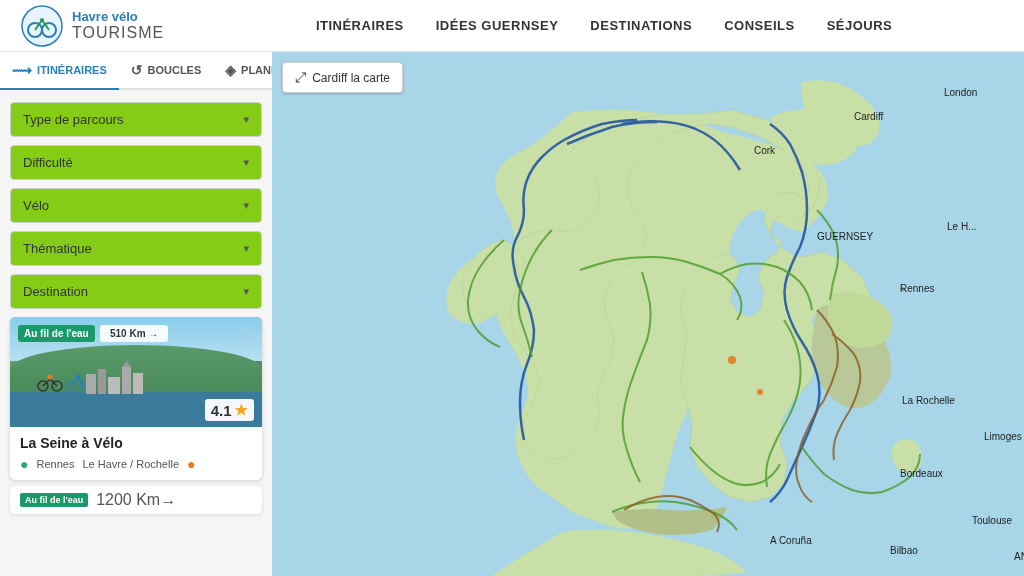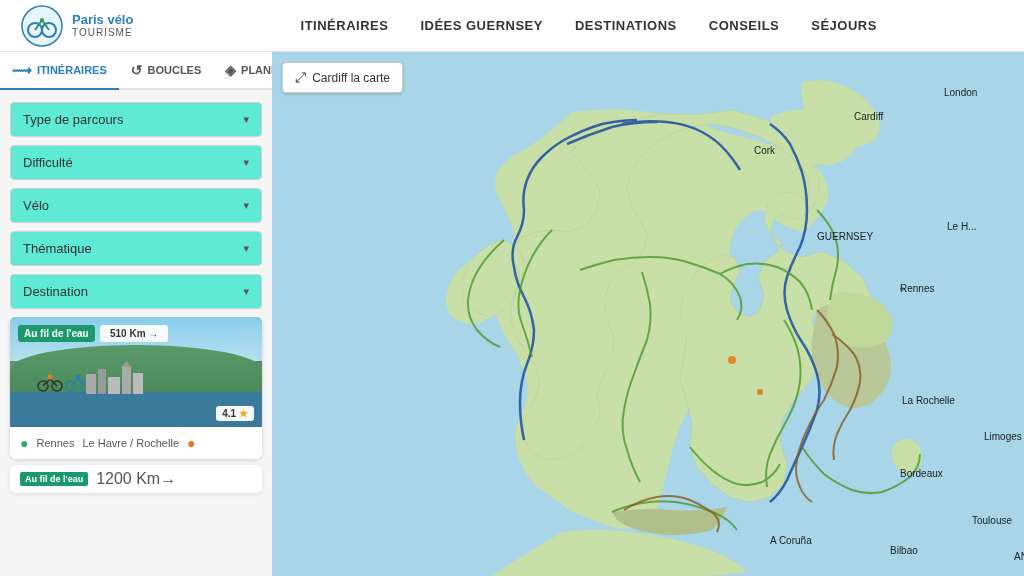--- a/index.html
+++ b/index.html
@@ -275,7 +275,7 @@
       <circle cx="22" cy="16" r="2" fill="#2a9a5a"></circle>
     </svg>
     <div id="logo-text">
-      <div class="france-velo">Paris vélo</div>
+      <div class="france-velo">Havre vélo</div>
       <div class="tourisme">TOURISME</div>
     </div>
   </div>

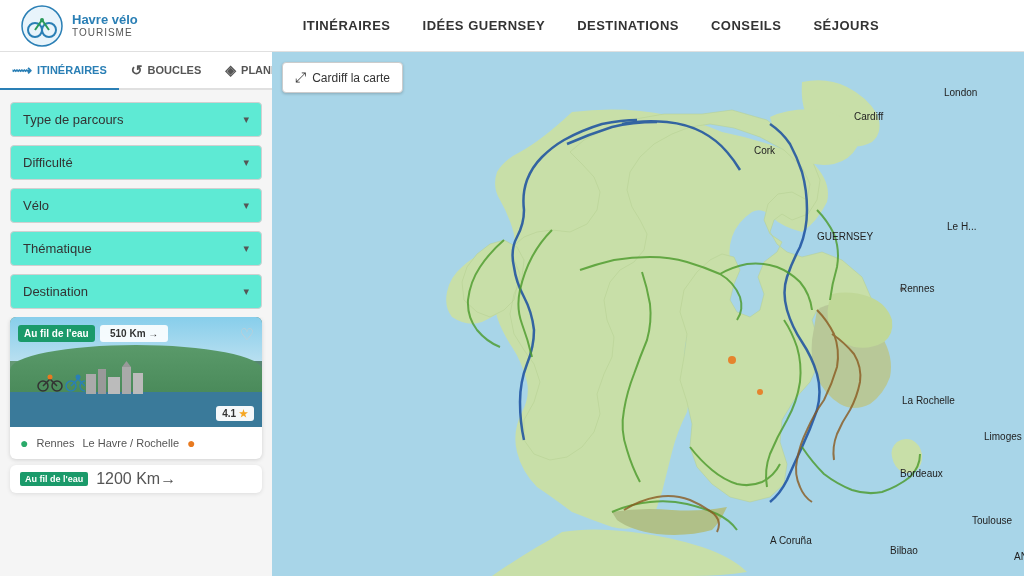--- a/index.html
+++ b/index.html
@@ -34,7 +34,7 @@
       color: #2a7fb5;
     }
     #logo-text .tourisme {
-      font-size: 10px;
+      font-size: 16px;
       color: #555;
       letter-spacing: 1px;
       text-transform: uppercase;

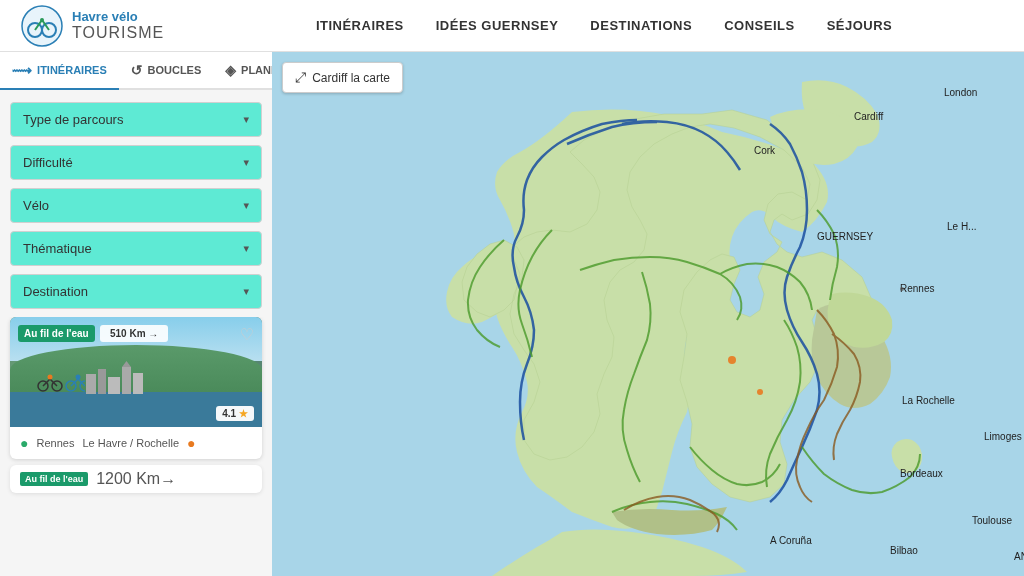--- a/index.html
+++ b/index.html
@@ -103,7 +103,7 @@
       gap: 8px;
     }
     .filter-dropdown {
-      background: #5eead4;
+      background: #84cc16;
       border: 1px solid #d0d0d0;
       border-radius: 4px;
       padding: 9px 12px;

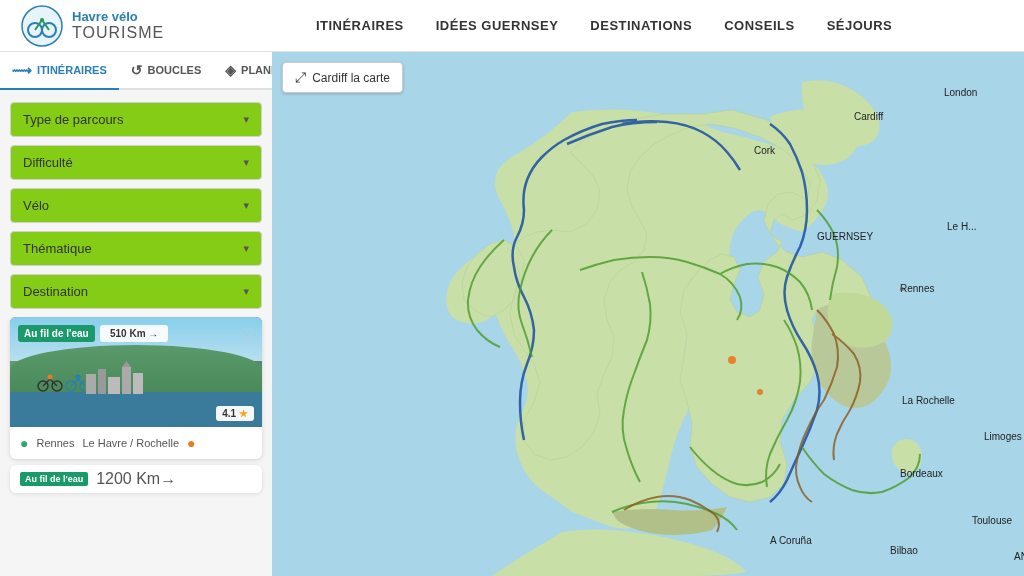--- a/index.html
+++ b/index.html
@@ -171,7 +171,7 @@
       right: 8px;
       background: rgba(255,255,255,0.95);
       color: #333;
-      font-size: 10px;
+      font-size: 15px;
       font-weight: bold;
       padding: 2px 6px;
       border-radius: 3px;

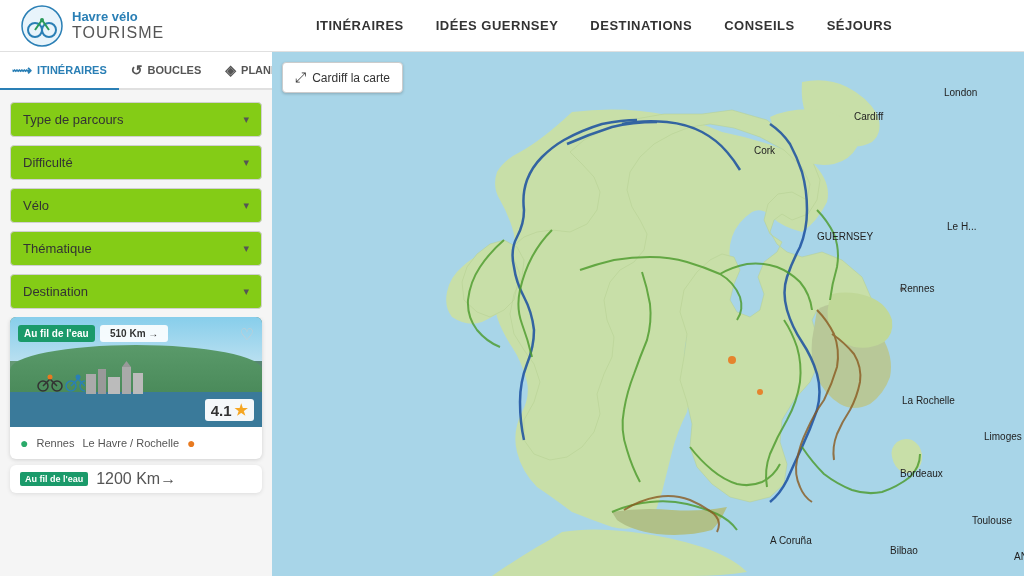--- a/index.html
+++ b/index.html
@@ -370,6 +370,7 @@
           </div>
         </div>
         <div class="card-body">
+          <div class="card-title">La Seine à Vélo</div>
           <div class="card-route">
             <span class="route-dot-green">●</span>
             <span>Rennes</span>

